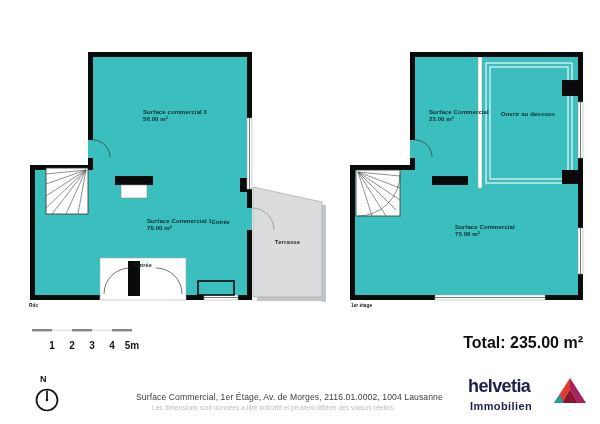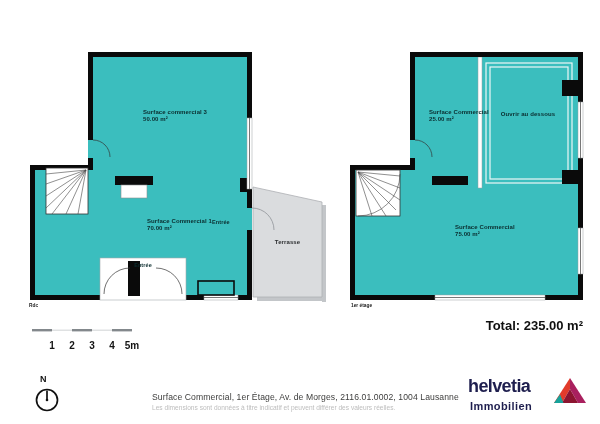--- a/index.html
+++ b/index.html
@@ -12,7 +12,7 @@
   .scale-num{position:absolute;top:340px;width:20px;text-align:center;font-weight:bold;
              font-size:10px;color:#141414;}
   .north-n{position:absolute;left:40px;top:374px;font-weight:bold;font-size:9px;color:#111;}
-  .total{position:absolute;right:17px;top:318px;font-weight:bold;font-size:13px;color:#101010;}
+  .total{position:absolute;right:17px;top:334px;font-weight:bold;font-size:16px;color:#101010;}
   .addr{position:absolute;left:152px;top:392px;font-size:8.6px;color:#3d3d3c;letter-spacing:0.1px;}
   .disc{position:absolute;left:152px;top:404px;font-size:6.6px;color:#bdbdbd;}
   .brand{position:absolute;left:468px;top:376px;font-weight:bold;font-size:18px;color:#1e1e4e;letter-spacing:-0.6px;}

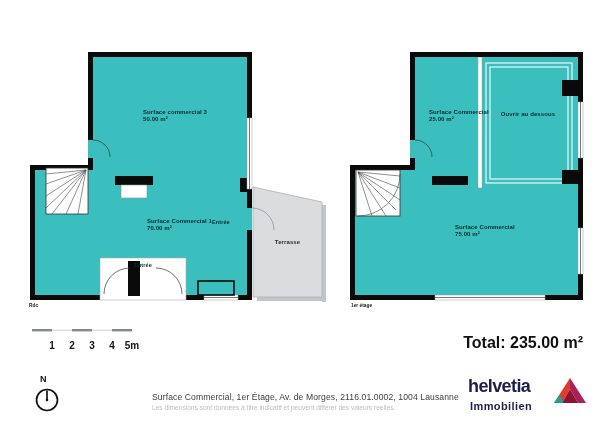--- a/index.html
+++ b/index.html
@@ -13,7 +13,7 @@
              font-size:10px;color:#141414;}
   .north-n{position:absolute;left:40px;top:374px;font-weight:bold;font-size:9px;color:#111;}
   .total{position:absolute;right:17px;top:334px;font-weight:bold;font-size:16px;color:#101010;}
-  .addr{position:absolute;left:152px;top:392px;font-size:8.6px;color:#3d3d3c;letter-spacing:0.1px;}
+  .addr{position:absolute;left:136px;top:392px;font-size:8.6px;color:#3d3d3c;letter-spacing:0.1px;}
   .disc{position:absolute;left:152px;top:404px;font-size:6.6px;color:#bdbdbd;}
   .brand{position:absolute;left:468px;top:376px;font-weight:bold;font-size:18px;color:#1e1e4e;letter-spacing:-0.6px;}
   .brand-sub{position:absolute;left:470px;top:400px;font-weight:bold;font-size:11px;color:#1e1e4e;letter-spacing:0.4px;}

